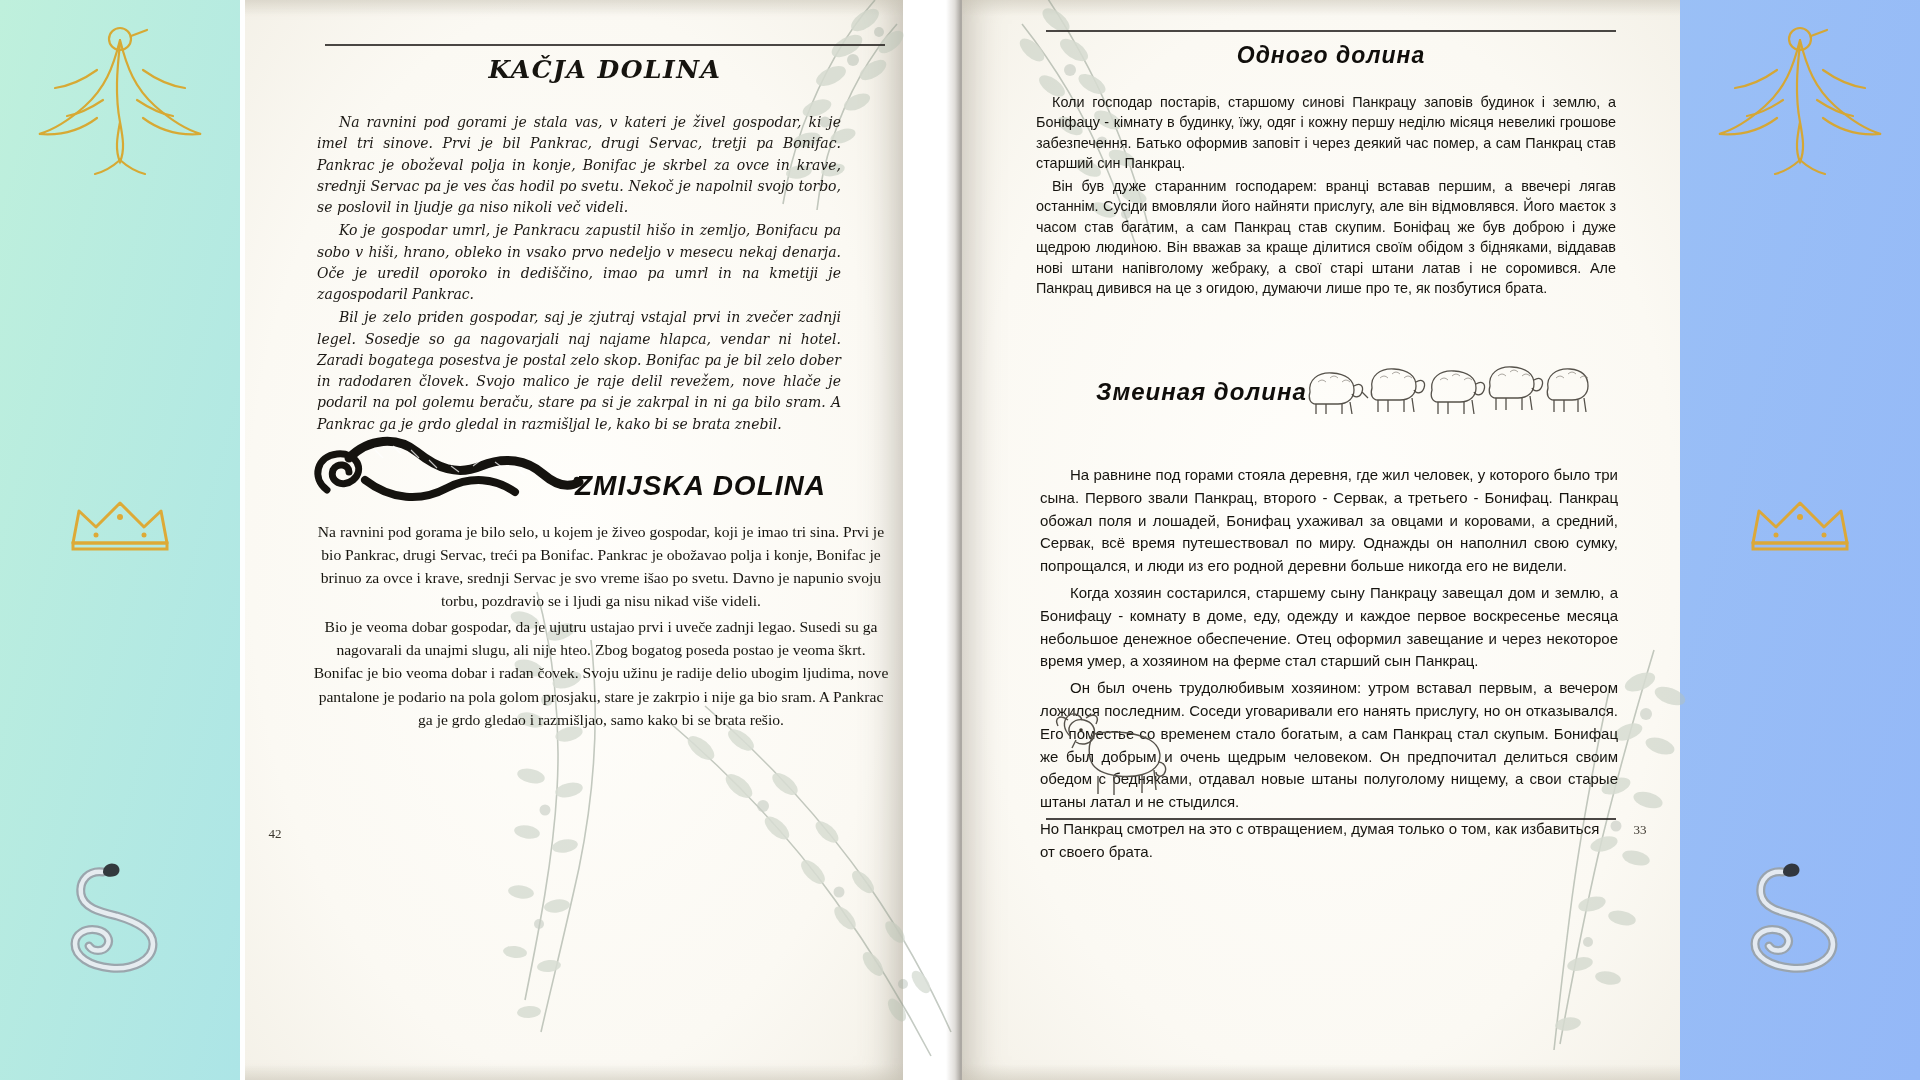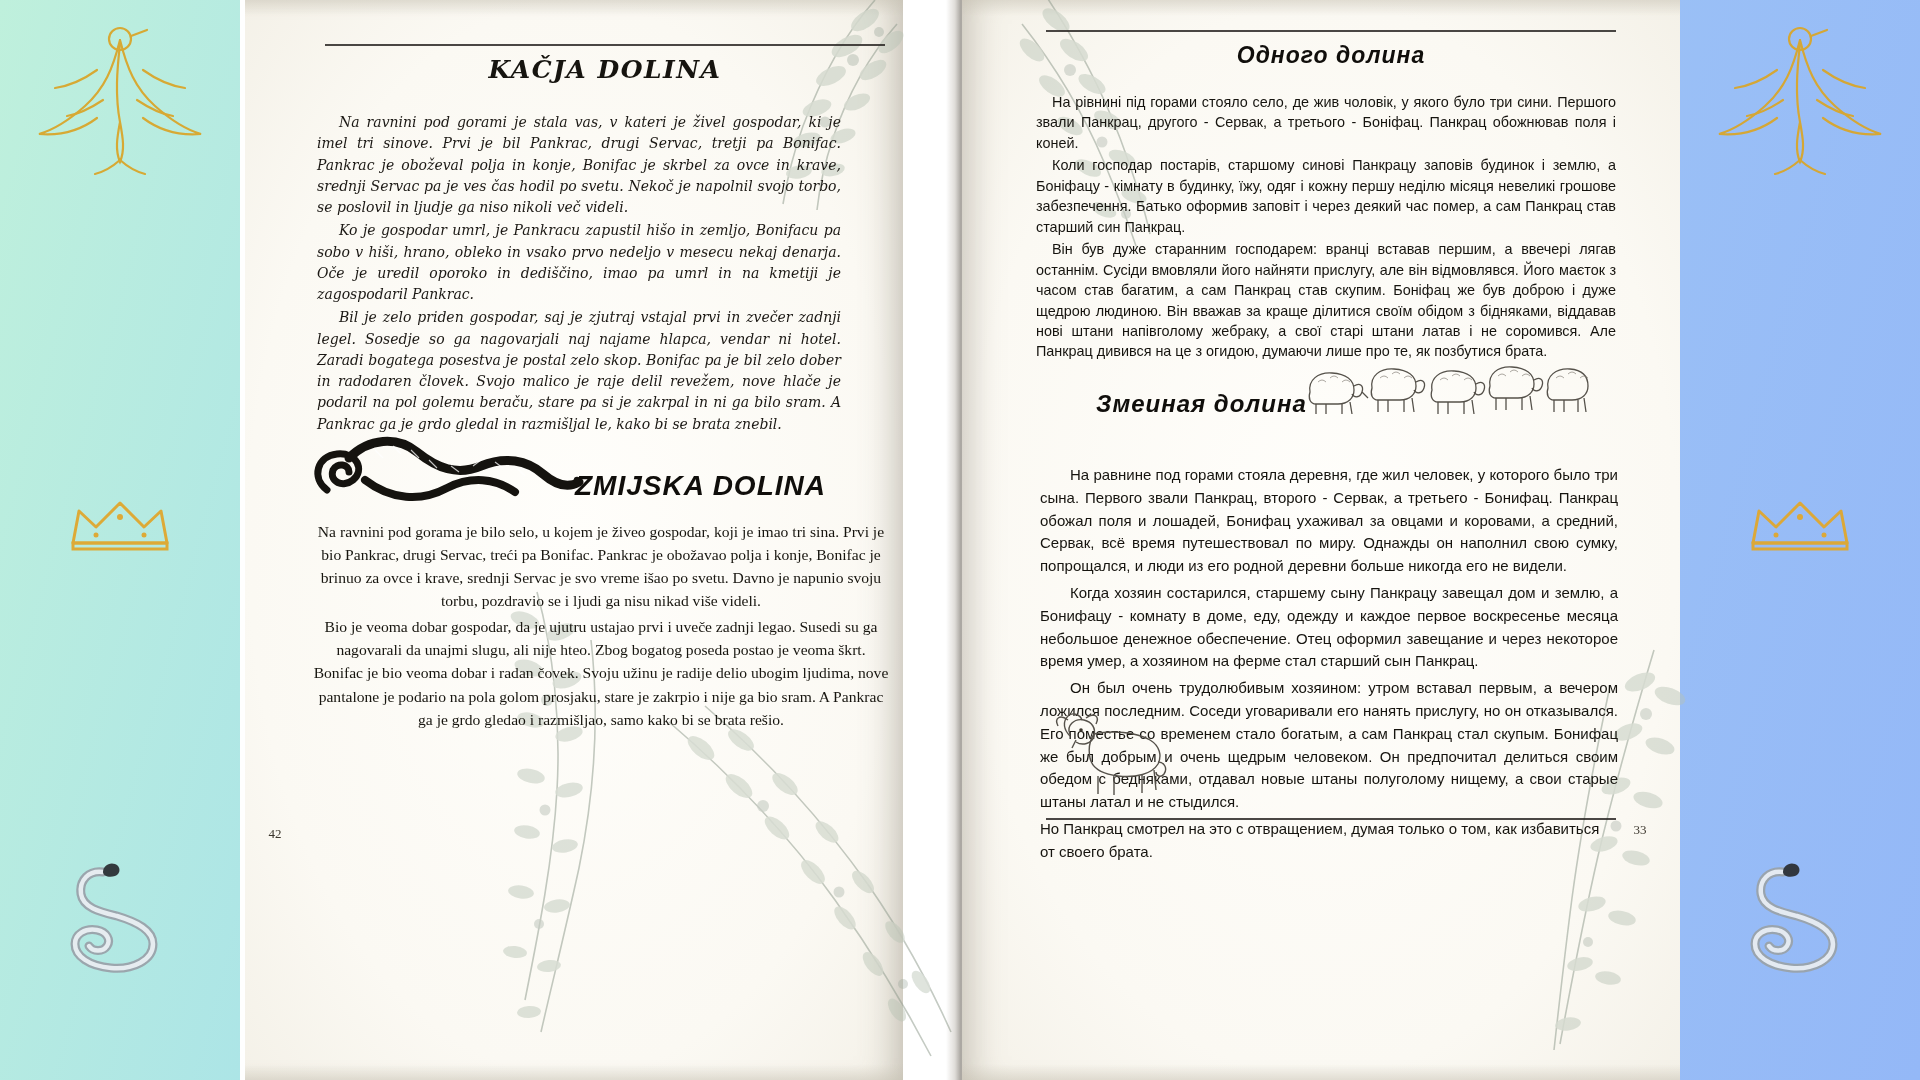--- a/index.html
+++ b/index.html
@@ -403,7 +403,6 @@
       </div>
 
       <div class="body-sans" style="position:absolute; left:74px; top:92px; width:580px; font-size:14.4px;">
-        <p>На рівнині під горами стояло село, де жив чоловік, у якого було три сини. Першого звали Панкрац, другого - Сервак, а третього - Боніфац. Панкрац обожнював поля і коней.</p>
         <p>Коли господар постарів, старшому синові Панкрацу заповів будинок і землю, а Боніфацу - кімнату в будинку, їжу, одяг і кожну першу неділю місяця невеликі грошове забезпечення. Батько оформив заповіт і через деякий час помер, а сам Панкрац став старший син Панкрац.</p>
         <p>Він був дуже старанним господарем: вранці вставав першим, а ввечері лягав останнім. Сусіди вмовляли його найняти прислугу, але він відмовлявся. Його маєток з часом став багатим, а сам Панкрац став скупим. Боніфац же був доброю і дуже щедрою людиною. Він вважав за краще ділитися своїм обідом з бідняками, віддавав нові штани напівголому жебраку, а свої старі штани латав і не соромився. Але Панкрац дивився на це з огидою, думаючи лише про те, як позбутися брата.</p>
       </div>

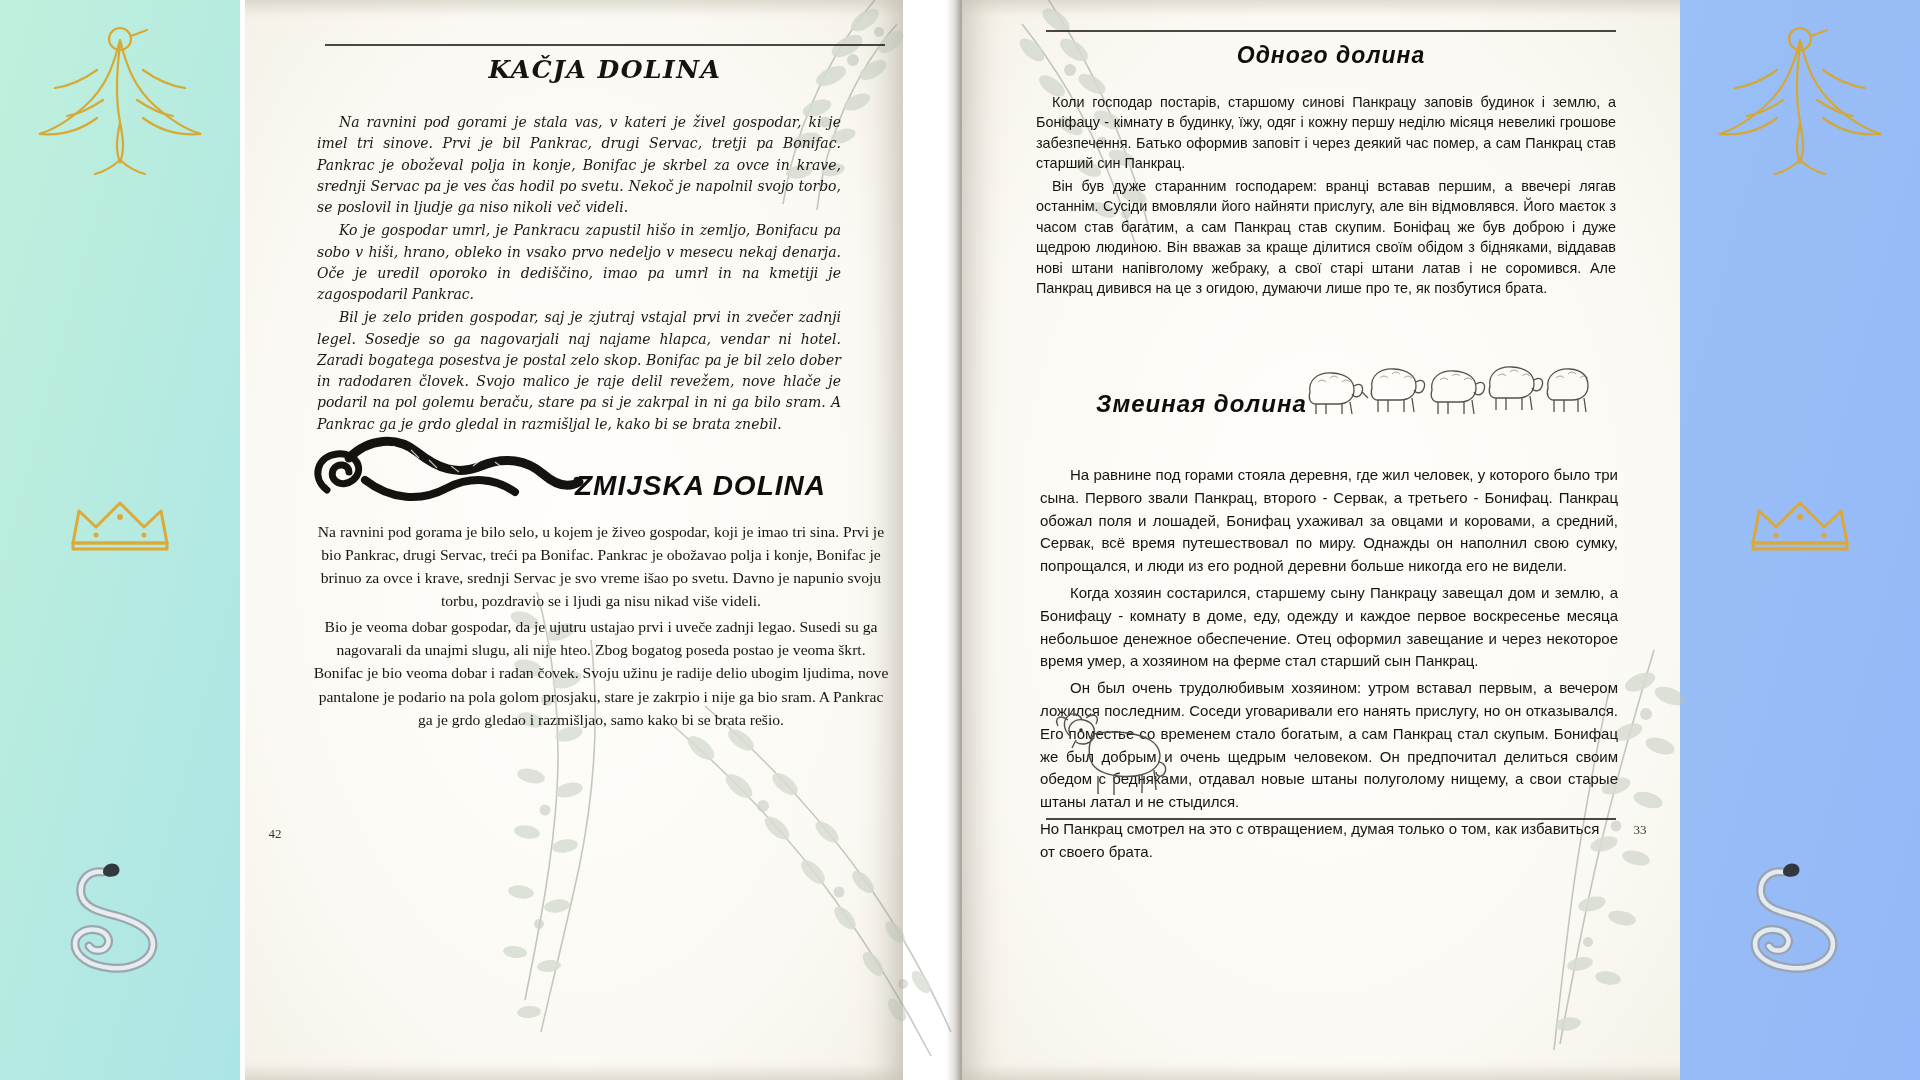--- a/index.html
+++ b/index.html
@@ -407,7 +407,7 @@
         <p>Він був дуже старанним господарем: вранці вставав першим, а ввечері лягав останнім. Сусіди вмовляли його найняти прислугу, але він відмовлявся. Його маєток з часом став багатим, а сам Панкрац став скупим. Боніфац же був доброю і дуже щедрою людиною. Він вважав за краще ділитися своїм обідом з бідняками, віддавав нові штани напівголому жебраку, а свої старі штани латав і не соромився. Але Панкрац дивився на це з огидою, думаючи лише про те, як позбутися брата.</p>
       </div>
 
-      <div class="ttl-bold" style="position:absolute; left:134px; top:378px; font-size:24px;margin-top:12px;">Змеиная долина</div>
+      <div class="ttl-bold" style="position:absolute; left:134px; top:378px; font-size:24px;">Змеиная долина</div>
 
       <div style="position:absolute; left:340px; top:352px;">
         <svg width="290" height="66" viewBox="0 0 290 66">

